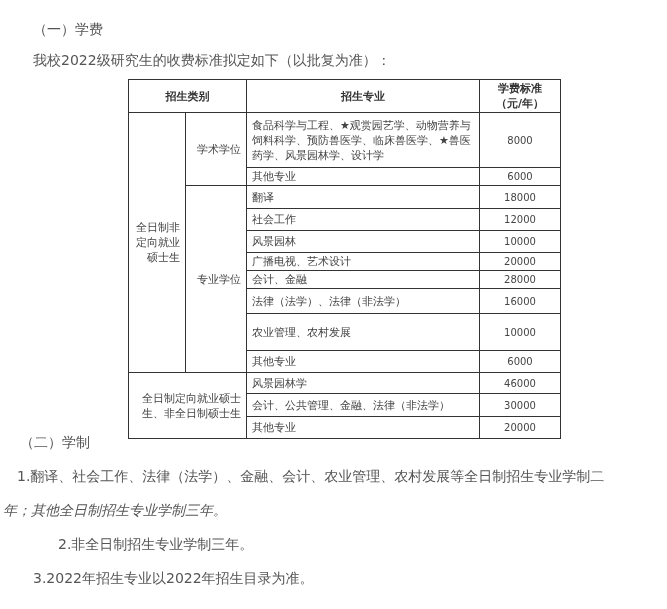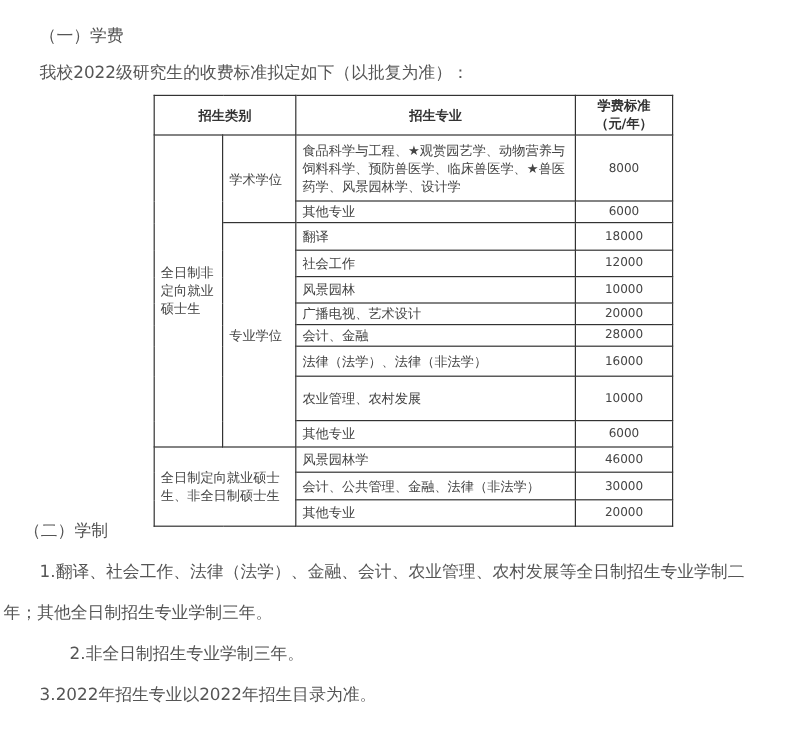--- a/index.html
+++ b/index.html
@@ -12,7 +12,7 @@
             font-size:11px;color:#444;}
   table.fee td, table.fee th{border:1px solid #333;padding:0 5px;line-height:15px;}
   table.fee th{font-weight:bold;text-align:center;color:#333;}
-  .c{text-align:left;}
+  .c{text-align:right;}
   .num{text-align:center;width:70px;font-size:10px;}
 </style>
 </head>

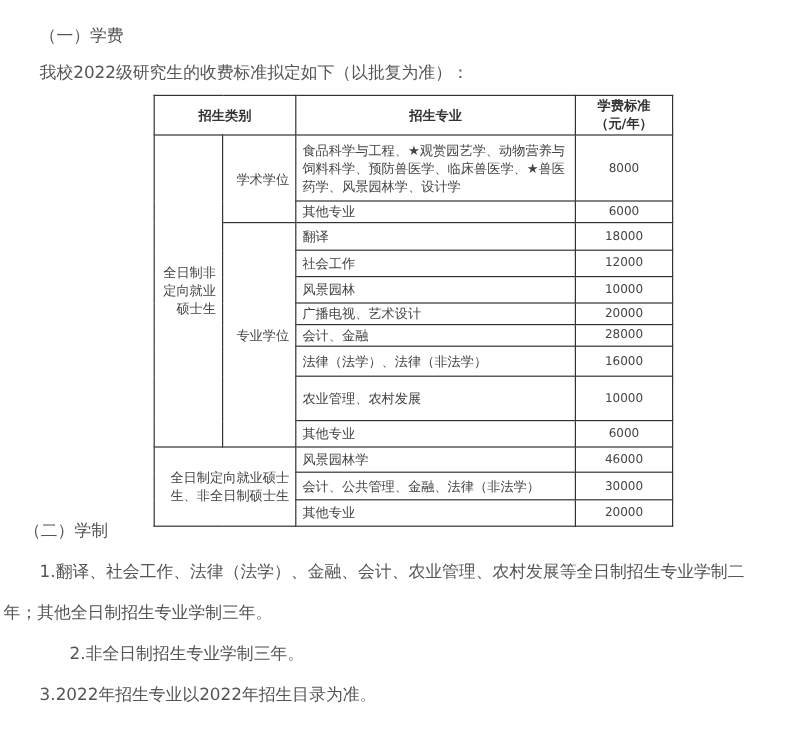--- a/index.html
+++ b/index.html
@@ -88,7 +88,7 @@
   </table>
 
 <div class="abs h" style="left:20px;top:434px;">（二）学制</div>
-<div class="abs p" style="left:33px;top:468px;">1.翻译、社会工作、法律（法学）、金融、会计、农业管理、农村发展等全日制招生专业学制二</div>
+<div class="abs p" style="left:17px;top:468px;">1.翻译、社会工作、法律（法学）、金融、会计、农业管理、农村发展等全日制招生专业学制二</div>
 <div class="abs p" style="left:3px;top:502px;">年；其他全日制招生专业学制三年。</div>
 <div class="abs p" style="left:33px;top:536px;margin-left:25px;">2.非全日制招生专业学制三年。</div>
 <div class="abs p" style="left:33px;top:570px;">3.2022年招生专业以2022年招生目录为准。</div>

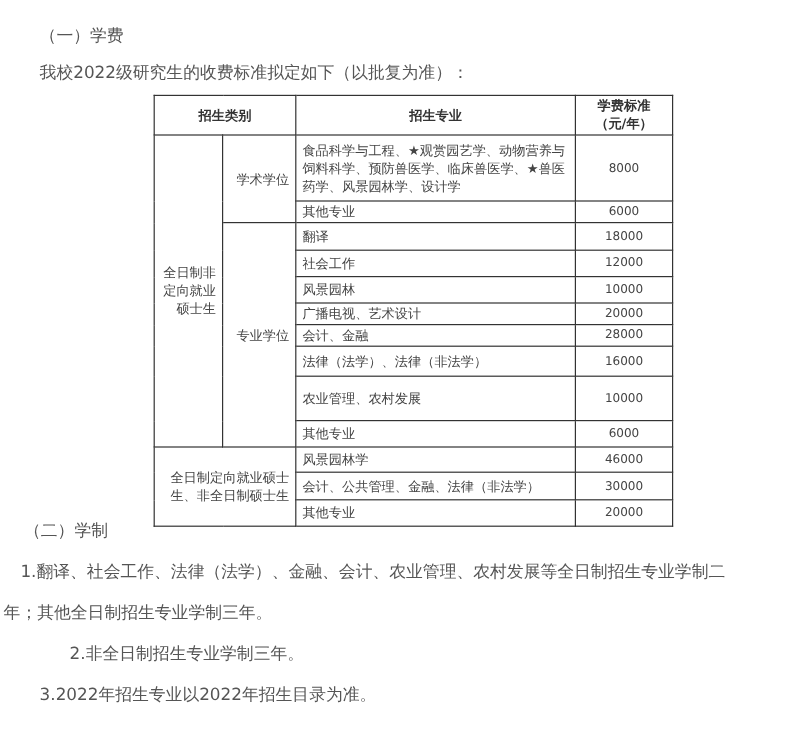--- a/index.html
+++ b/index.html
@@ -89,7 +89,7 @@
 
 <div class="abs h" style="left:20px;top:434px;">（二）学制</div>
 <div class="abs p" style="left:17px;top:468px;">1.翻译、社会工作、法律（法学）、金融、会计、农业管理、农村发展等全日制招生专业学制二</div>
-<div class="abs p" style="left:3px;top:502px;">年；其他全日制招生专业学制三年。</div>
+<div class="abs p" style="left:3px;top:502px;font-style:italic;">年；其他全日制招生专业学制三年。</div>
 <div class="abs p" style="left:33px;top:536px;margin-left:25px;">2.非全日制招生专业学制三年。</div>
 <div class="abs p" style="left:33px;top:570px;">3.2022年招生专业以2022年招生目录为准。</div>
 

